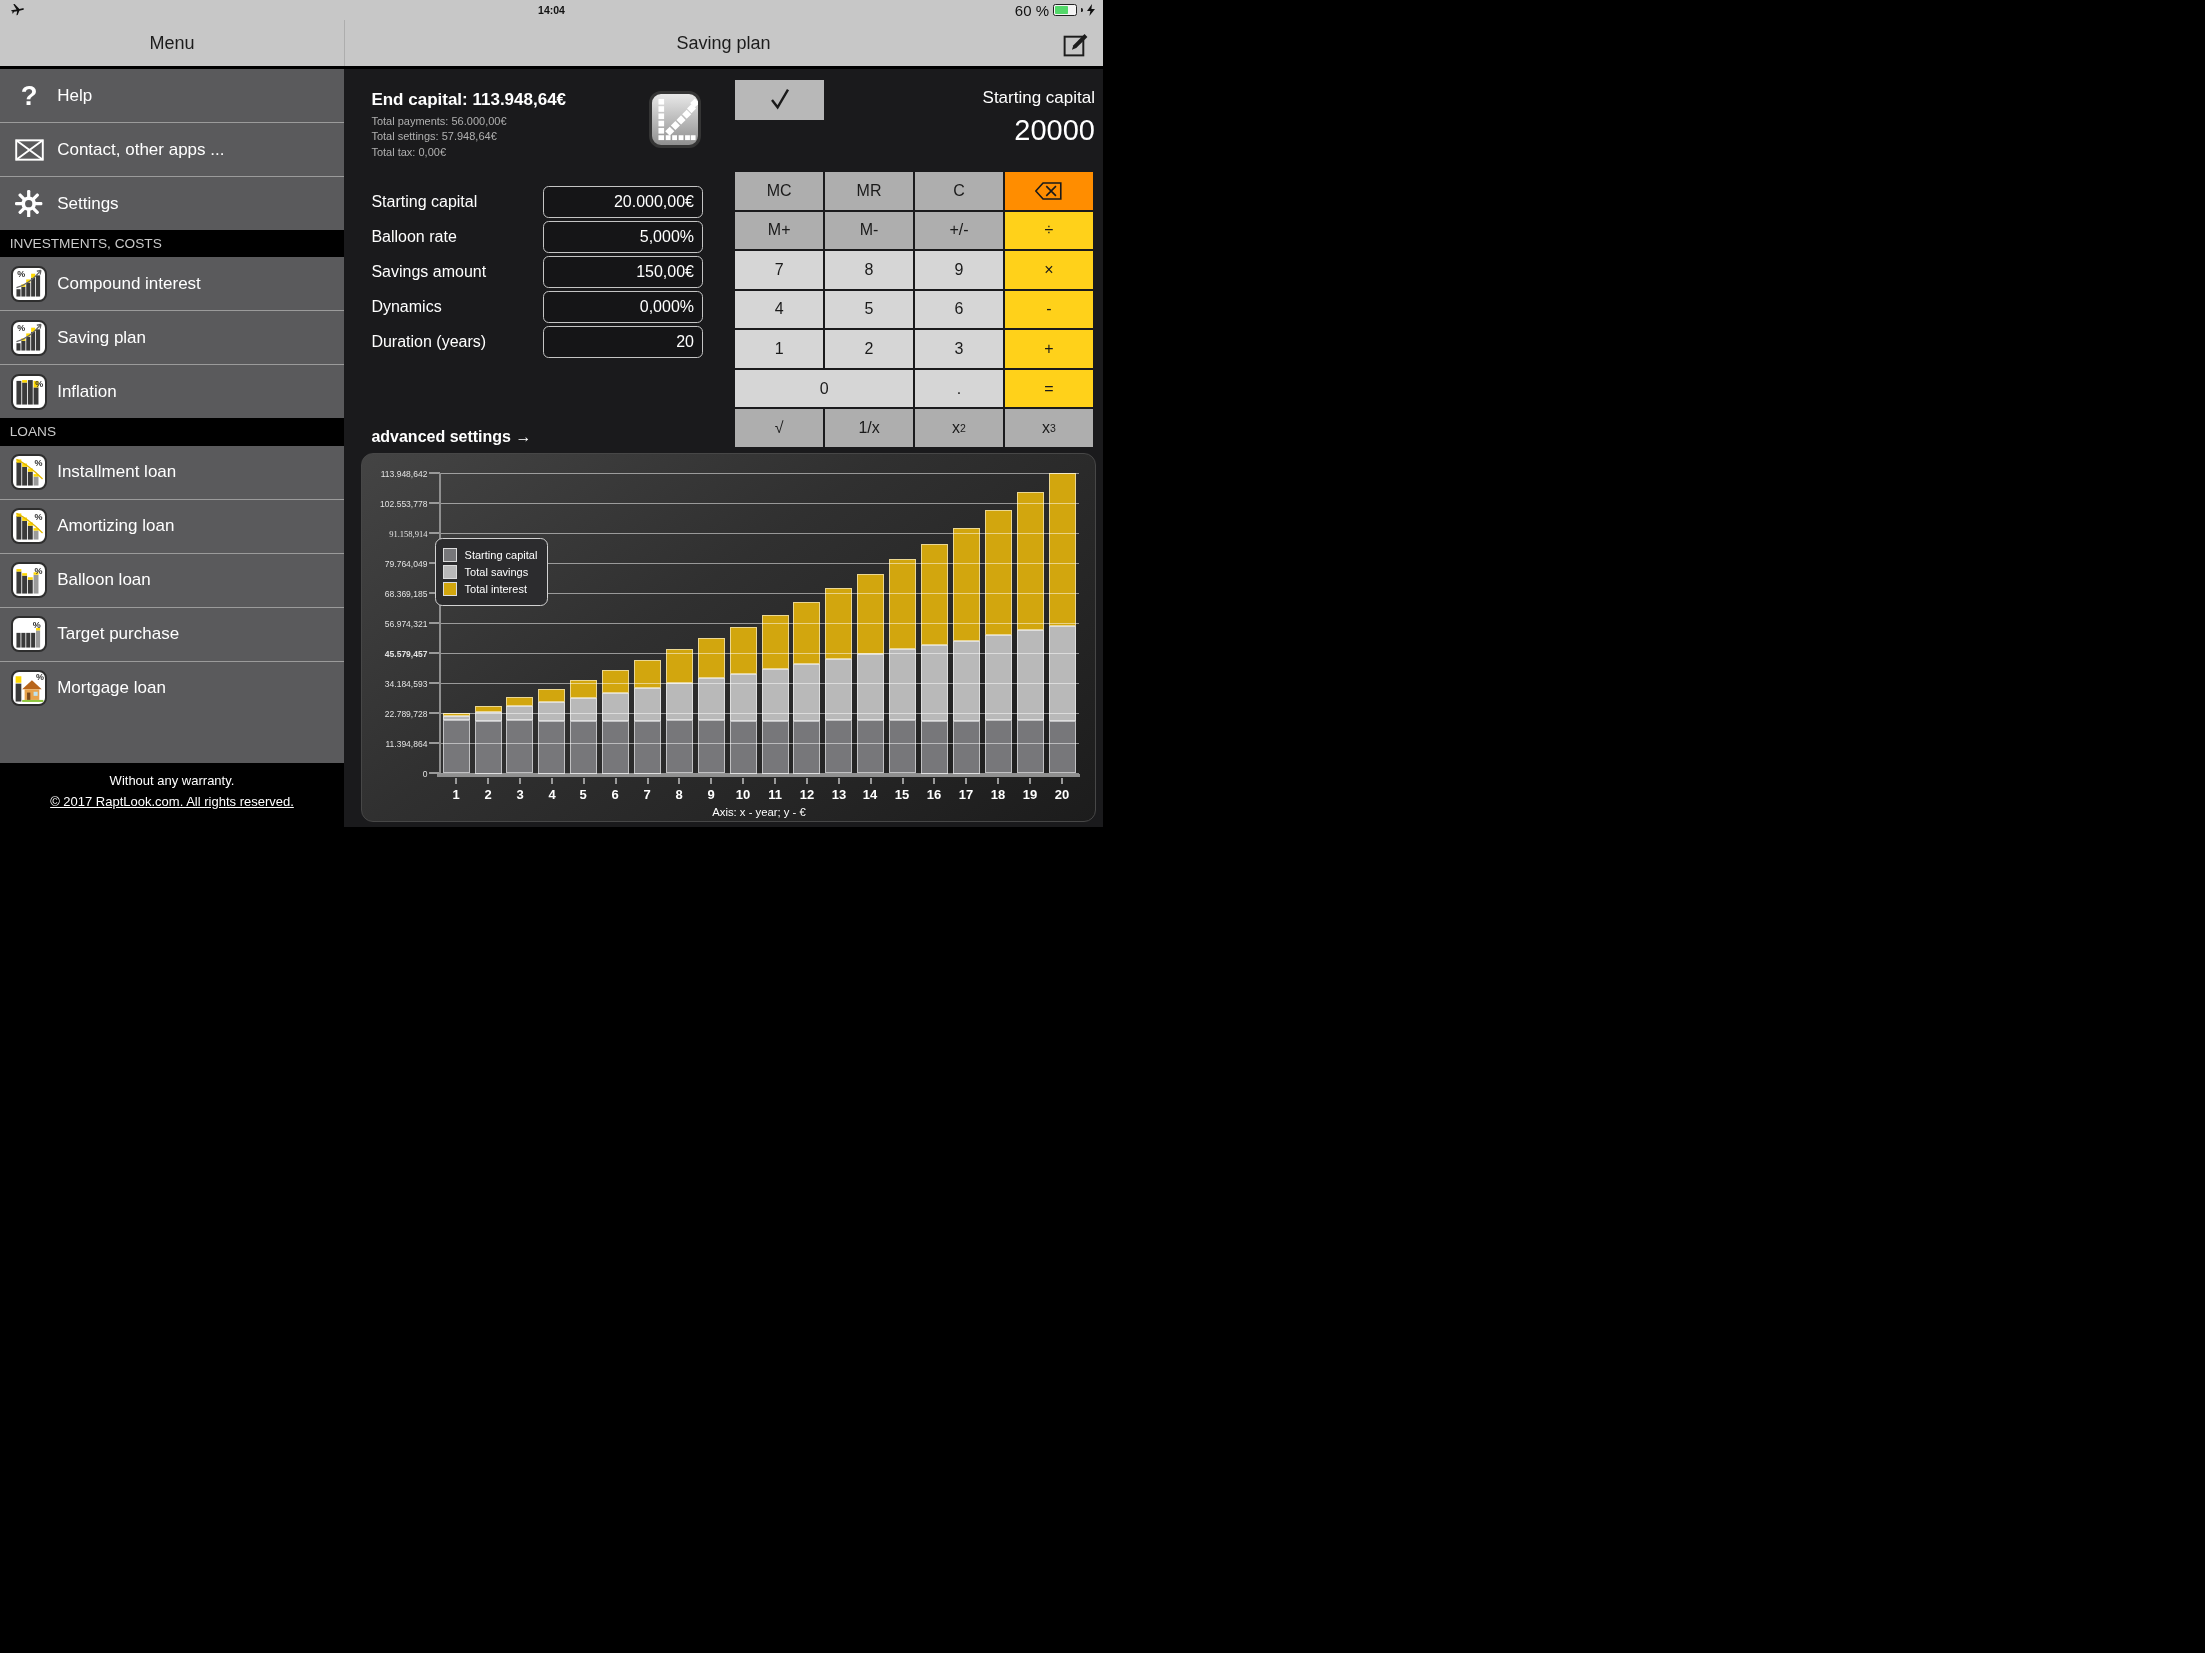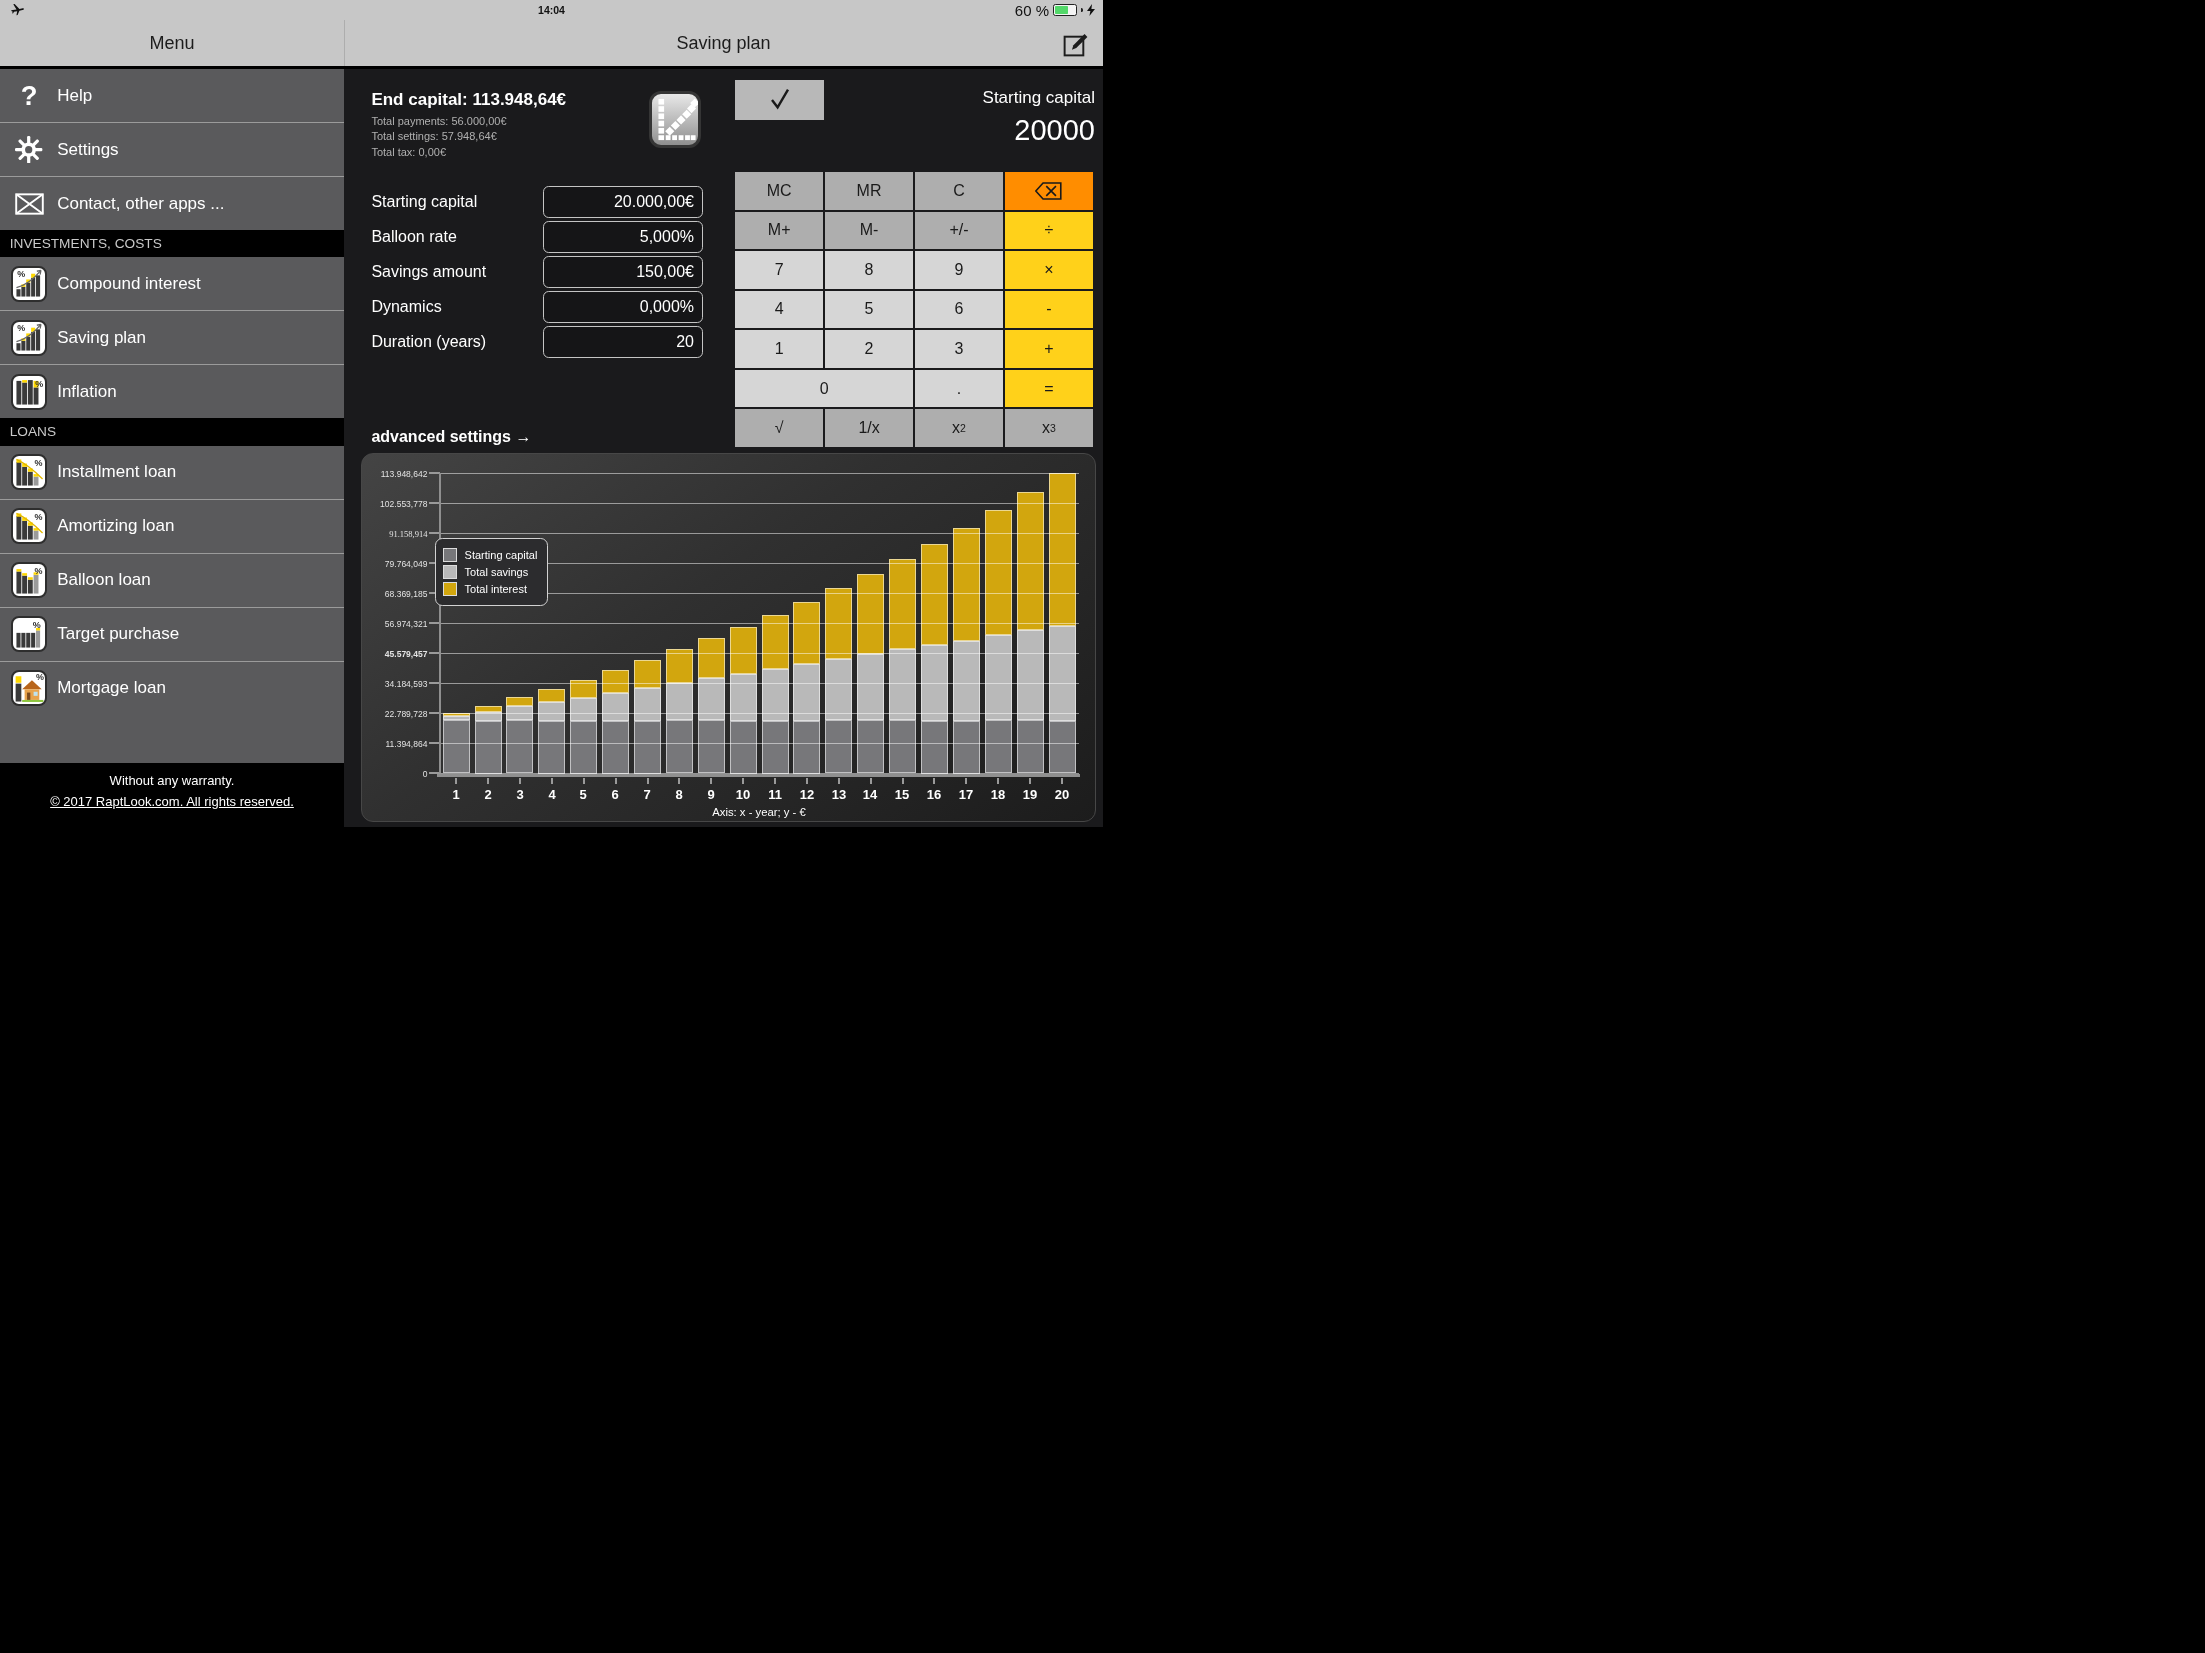--- a/index.html
+++ b/index.html
@@ -118,6 +118,15 @@
         </div>
         <div class="side-item">
           <span class="side-icon">
+            <svg width="29" height="22" viewBox="0 0 36 27" fill="none" stroke="#fff" stroke-width="2.4">
+              <rect x="1.5" y="1.5" width="33" height="24"></rect>
+              <path d="M1.5 1.5 L34.5 25.5 M34.5 1.5 L1.5 25.5"></path>
+            </svg>
+          </span>
+          <span class="side-label">Contact, other apps ...</span>
+        </div>
+        <div class="side-item">
+          <span class="side-icon">
             <svg width="27.4" height="27.4" viewBox="0 0 34 34">
               <g fill="#fff">
                 <rect x="15" y="0" width="4" height="34" rx="1.5" transform="rotate(0 17 17)"></rect>
@@ -130,15 +139,6 @@
             </svg>
           </span>
           <span class="side-label">Settings</span>
-        </div>
-        <div class="side-item">
-          <span class="side-icon">
-            <svg width="29" height="22" viewBox="0 0 36 27" fill="none" stroke="#fff" stroke-width="2.4">
-              <rect x="1.5" y="1.5" width="33" height="24"></rect>
-              <path d="M1.5 1.5 L34.5 25.5 M34.5 1.5 L1.5 25.5"></path>
-            </svg>
-          </span>
-          <span class="side-label">Contact, other apps ...</span>
         </div>
       </div>
       <div class="section-header">INVESTMENTS, COSTS</div>

